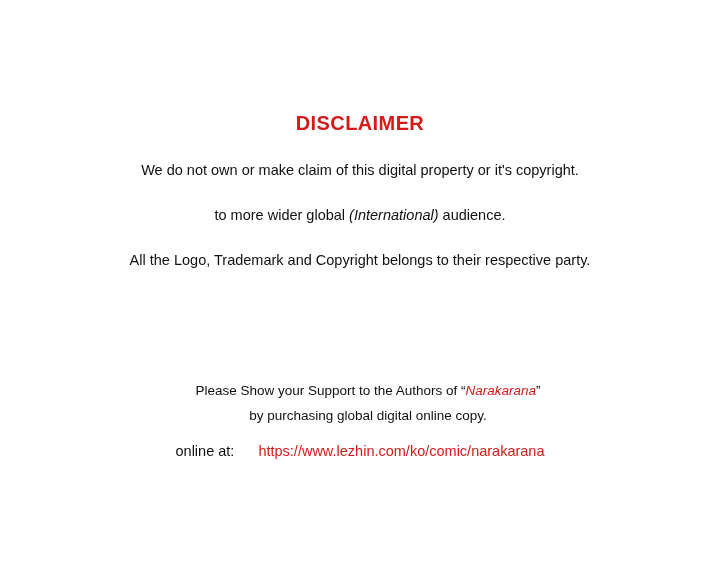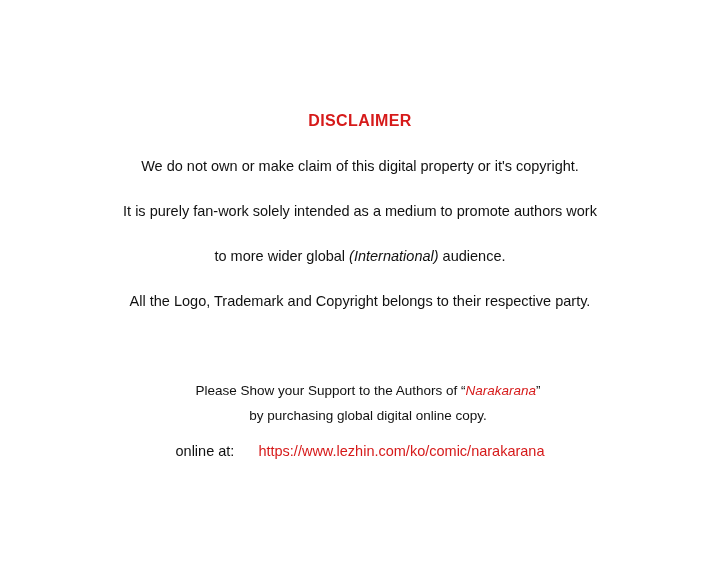--- a/index.html
+++ b/index.html
@@ -28,7 +28,7 @@
     text-align: center;
   }
   .disclaimer-title {
-    font-size: 16px;
+    font-size: 20px;
     font-weight: bold;
     color: #d61a1a;
     letter-spacing: 0.4px;

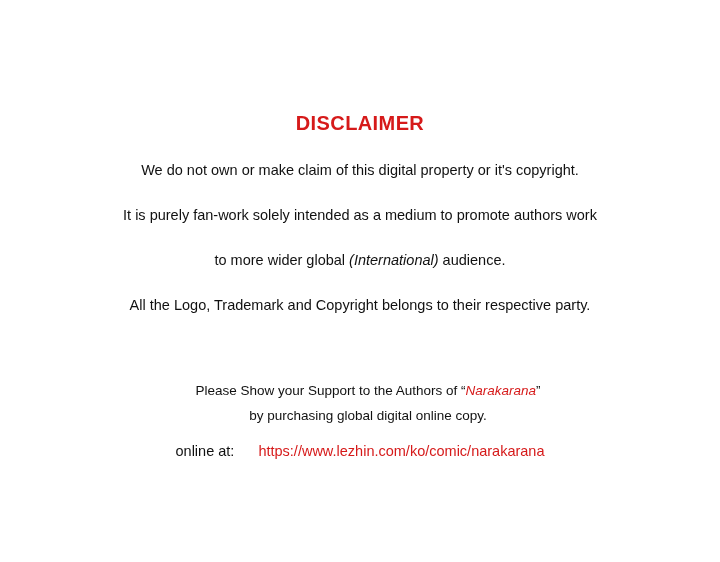--- a/index.html
+++ b/index.html
@@ -90,7 +90,6 @@
 
     <p class="disclaimer-line">We do not own or make claim of this digital property or it's copyright.</p>
 
-    <p class="disclaimer-line">It is purely fan-work solely intended as a medium to promote authors work</p>
 
     <p class="disclaimer-line">
       <span>to more wider global </span><span class="emph">(International)</span><span> audience.</span>

